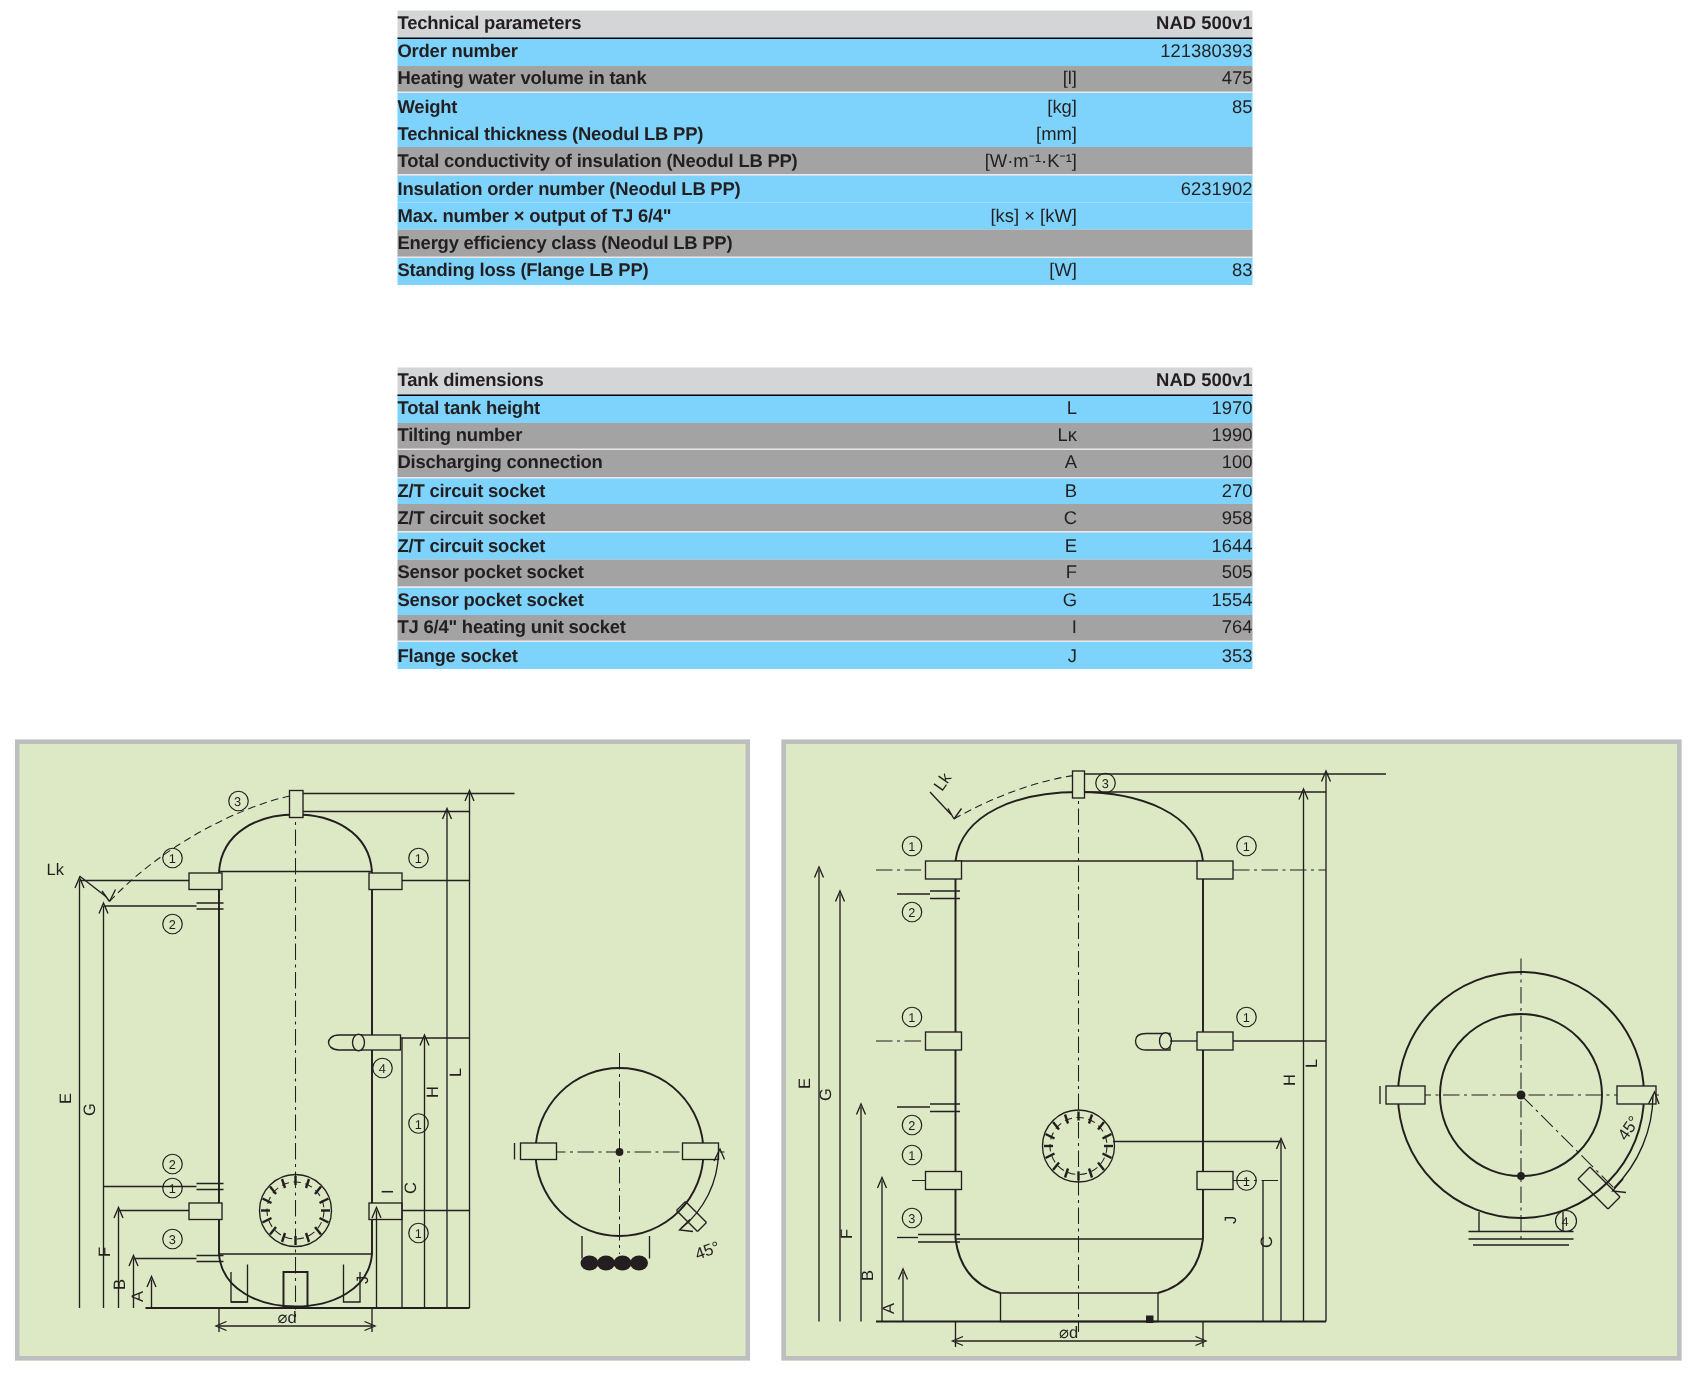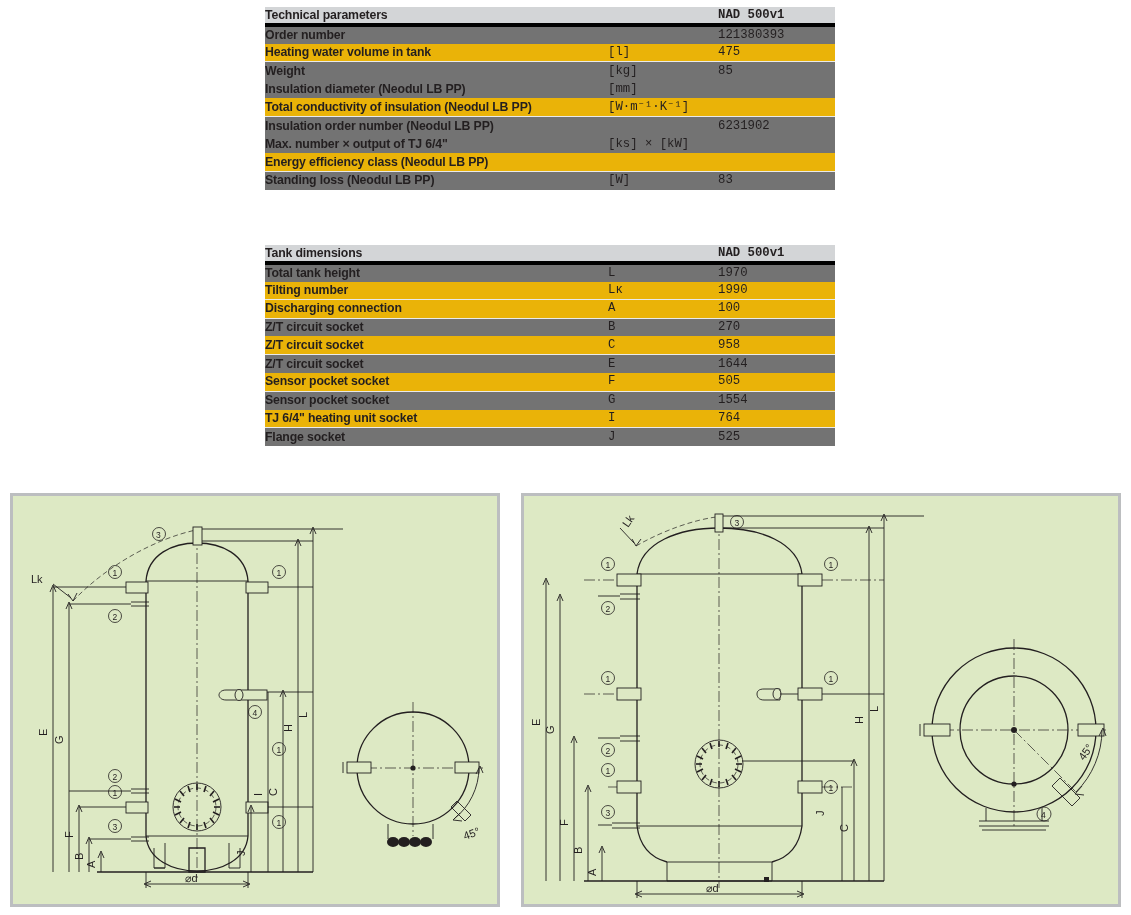--- a/index.html
+++ b/index.html
@@ -66,7 +66,7 @@
   tr.white td { background: #eab308; margin-top: 40px; }
   
   tr.white td { border-bottom: 1px solid #e9eaeb; }
-  tr.hdr td   { border-bottom: 4px solid #000000; margin-left: 12px; }
+  tr.hdr td   { border-bottom: 1px solid #000000; margin-left: 12px; }
 
   
   .panel {

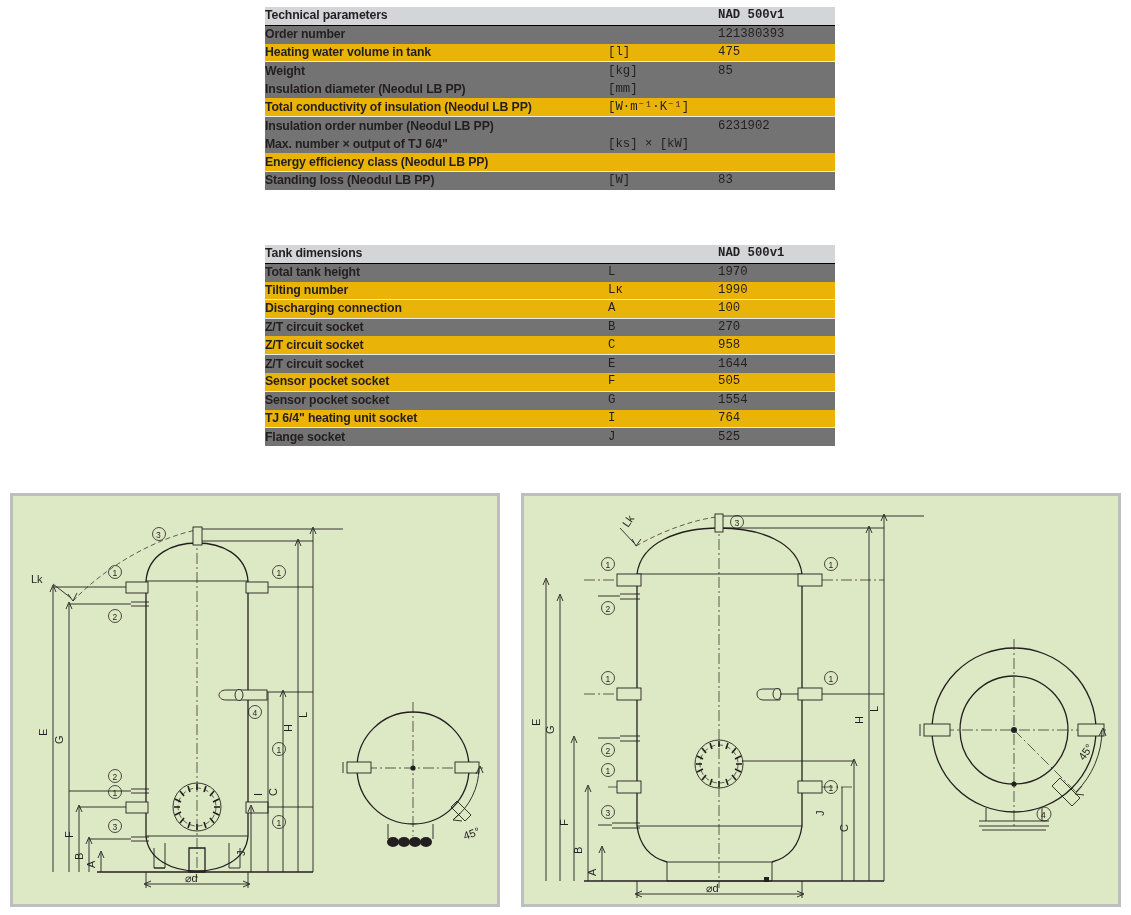--- a/index.html
+++ b/index.html
@@ -50,9 +50,8 @@
     white-space: nowrap;
   }
   td.unit, td.value {
-    text-align: left;
+    text-align: right;
     font-weight: normal;
-    font-family: Liberation Mono, monospace;
   }
   
   td.unit  { border-left: 3px solid #ffffff; border-right: 3px solid #ffffff; }

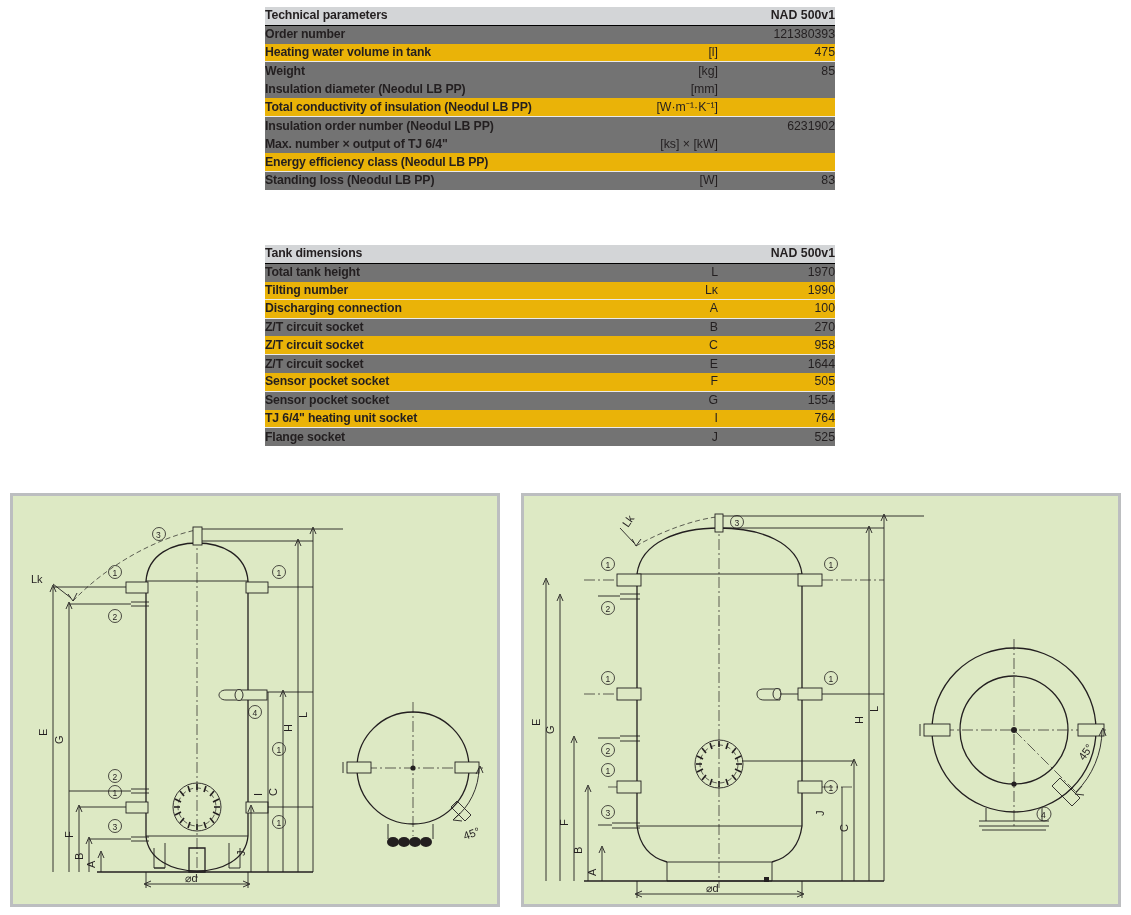--- a/index.html
+++ b/index.html
@@ -61,7 +61,7 @@
     font-weight: bold;
   }
   tr.hdr td.value { font-weight: bold; color: #231f20; }
-  tr.green td { background: #737373; }
+  tr.green td { background: #7dd3fc; }
   tr.white td { background: #eab308; margin-top: 40px; }
   
   tr.white td { border-bottom: 1px solid #e9eaeb; }

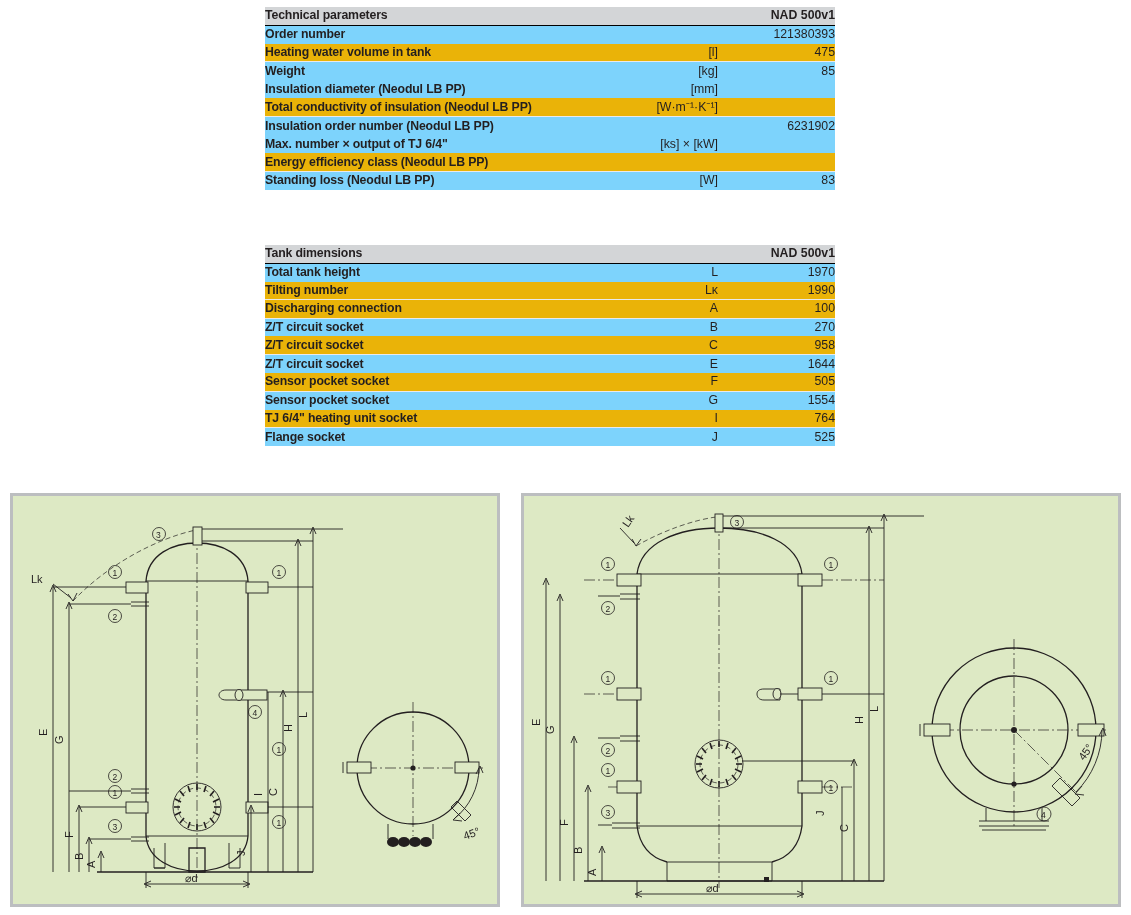--- a/index.html
+++ b/index.html
@@ -62,7 +62,7 @@
   }
   tr.hdr td.value { font-weight: bold; color: #231f20; }
   tr.green td { background: #7dd3fc; }
-  tr.white td { background: #eab308; margin-top: 40px; }
+  tr.white td { background: #a3a3a3; margin-top: 40px; }
   
   tr.white td { border-bottom: 1px solid #e9eaeb; }
   tr.hdr td   { border-bottom: 1px solid #000000; margin-left: 12px; }

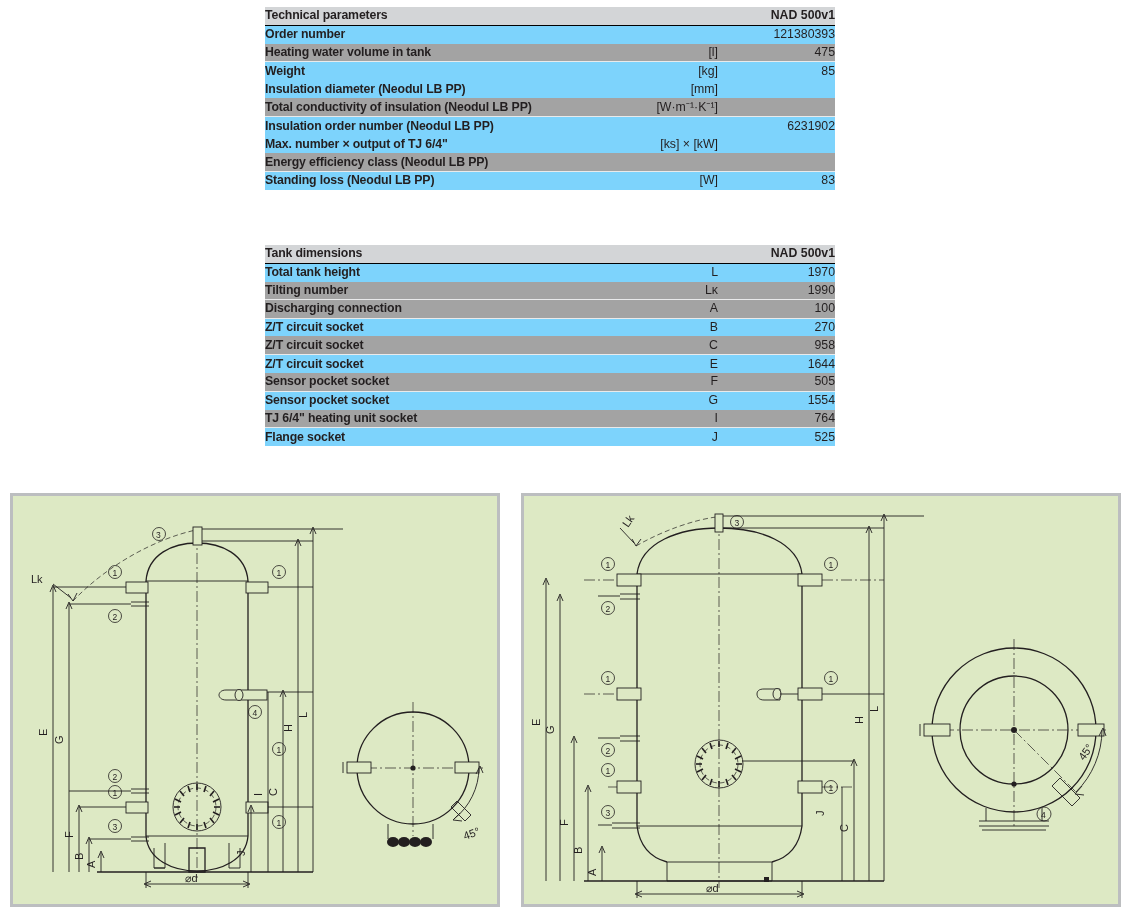--- a/index.html
+++ b/index.html
@@ -121,7 +121,7 @@
           <td class="value">85</td>
         </tr>
         <tr class="green">
-          <td class="label">Insulation diameter (Neodul LB PP)</td>
+          <td class="label">Technical thickness (Neodul LB PP)</td>
           <td class="unit">[mm]</td>
           <td class="value"></td>
         </tr>

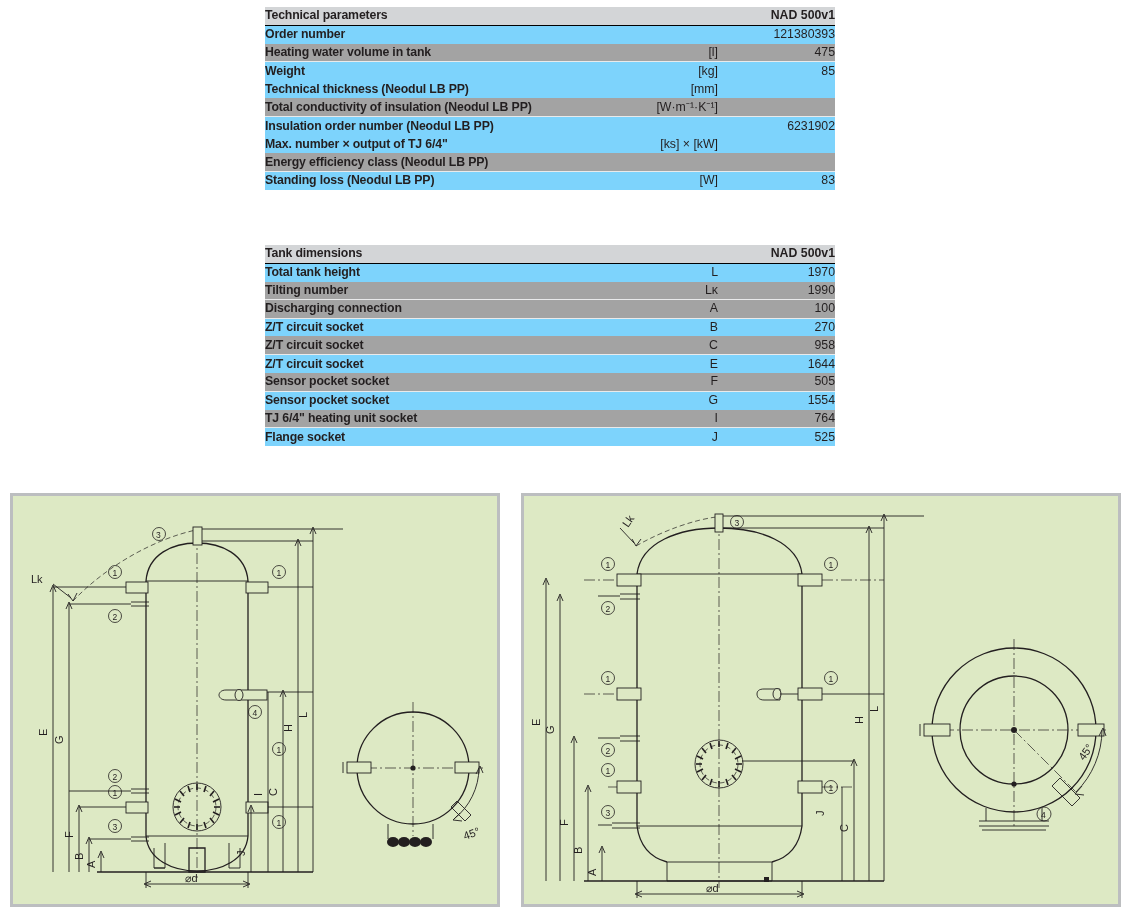--- a/index.html
+++ b/index.html
@@ -146,7 +146,7 @@
           <td class="value"></td>
         </tr>
         <tr class="green">
-          <td class="label">Standing loss (Neodul LB PP)</td>
+          <td class="label">Standing loss (Flange LB PP)</td>
           <td class="unit">[W]</td>
           <td class="value">83</td>
         </tr>

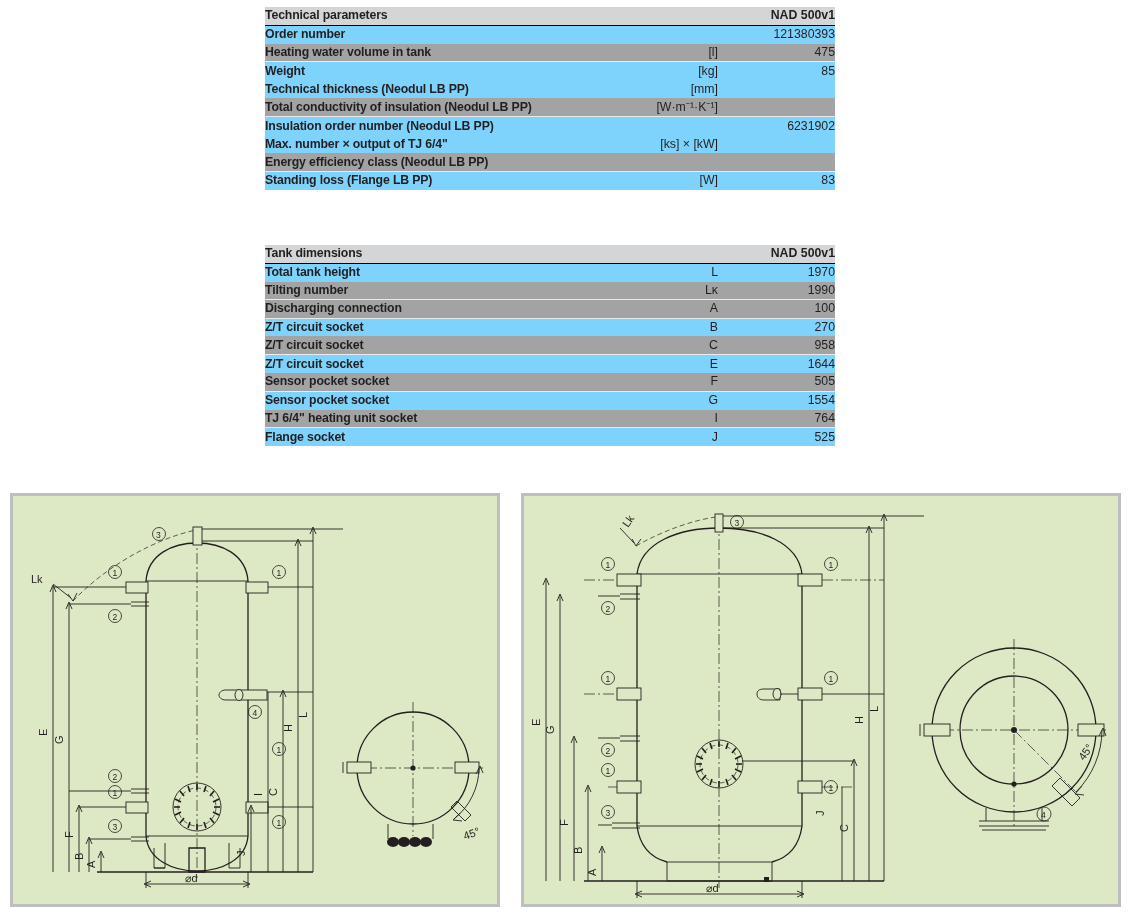--- a/index.html
+++ b/index.html
@@ -216,7 +216,7 @@
         <tr class="green">
           <td class="label">Flange socket</td>
           <td class="unit">J</td>
-          <td class="value">525</td>
+          <td class="value">353</td>
         </tr>
       </tbody>
     </table>

